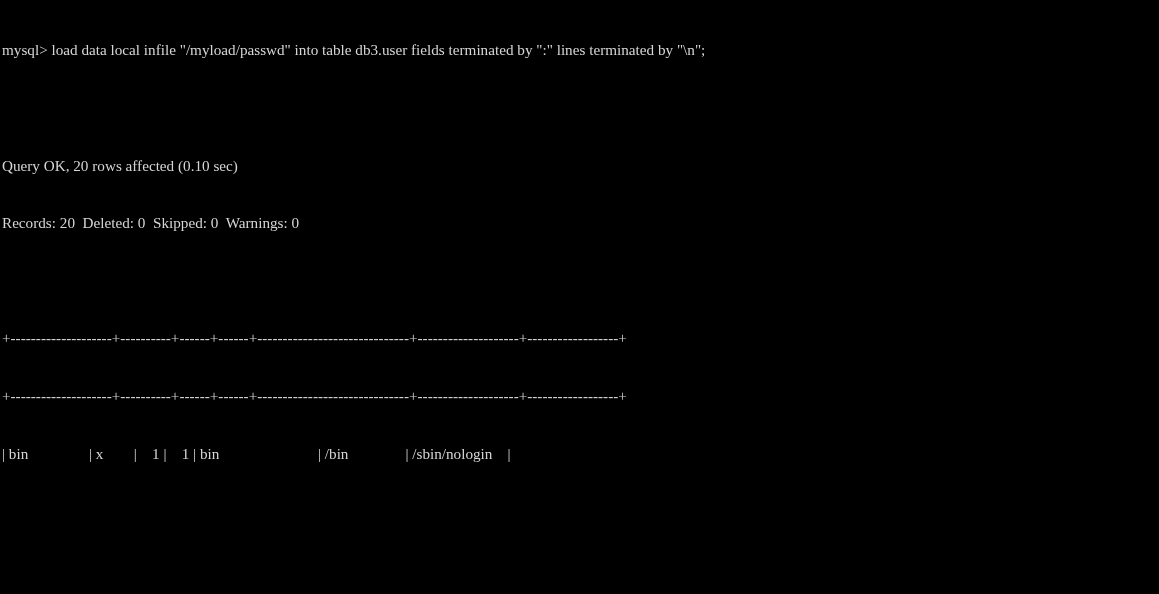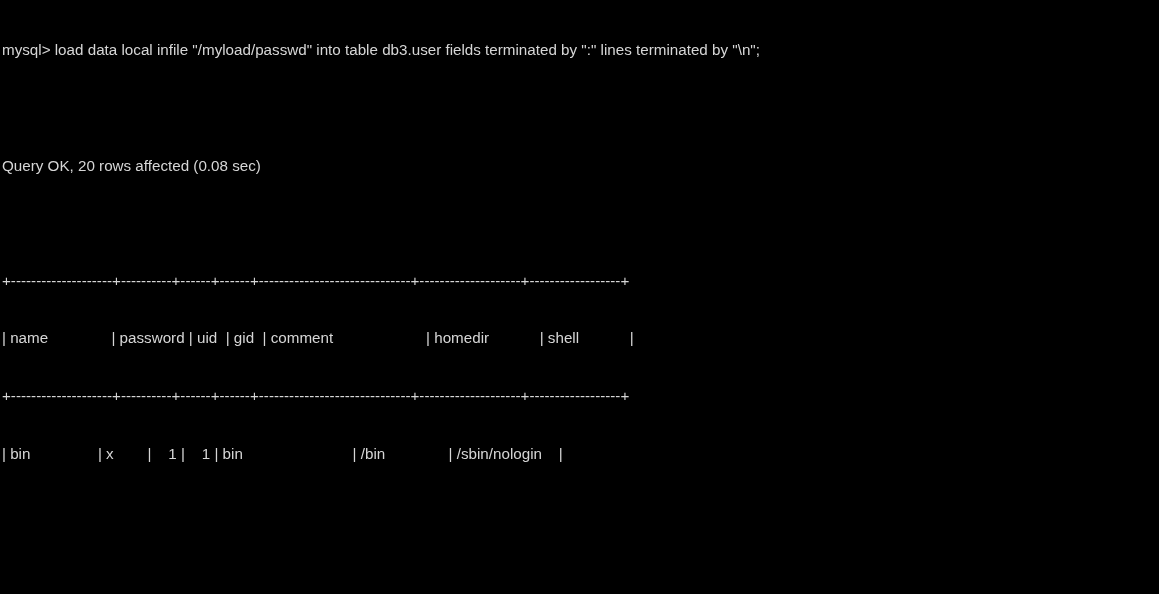--- a/index.html
+++ b/index.html
@@ -18,7 +18,7 @@
     height: 594px;
     background: #000000;
     color: #d6d6d6;
-    font-family: Liberation Sans, sans-serif;
+    font-family: Liberation Serif, serif;
     font-size: 15.2px;
     line-height: 19.2px;
     letter-spacing: 0px;

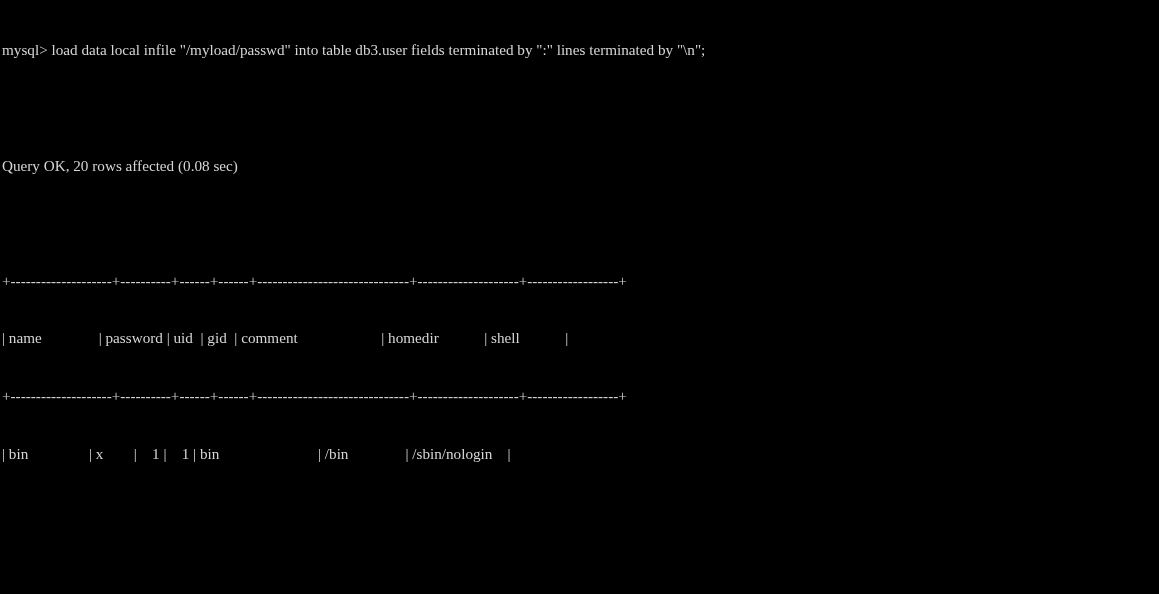--- a/index.html
+++ b/index.html
@@ -41,7 +41,7 @@
 <div id="terminal">
   <span class="line">mysql&gt; load data local infile "/myload/passwd" into table db3.user fields terminated by ":" lines terminated by "\n";</span>
   <span class="line"></span>
-  <span class="line">Query OK, 20 rows affected (0.08 sec)</span>
+  <span class="line">Query OK, 20 rows affected (0.10 sec)</span>
   <span class="blank"> </span>
   <span class="line">+--------------------+----------+------+------+------------------------------+--------------------+------------------+</span>
   <span class="line">| name               | password | uid  | gid  | comment                      | homedir            | shell            |</span>

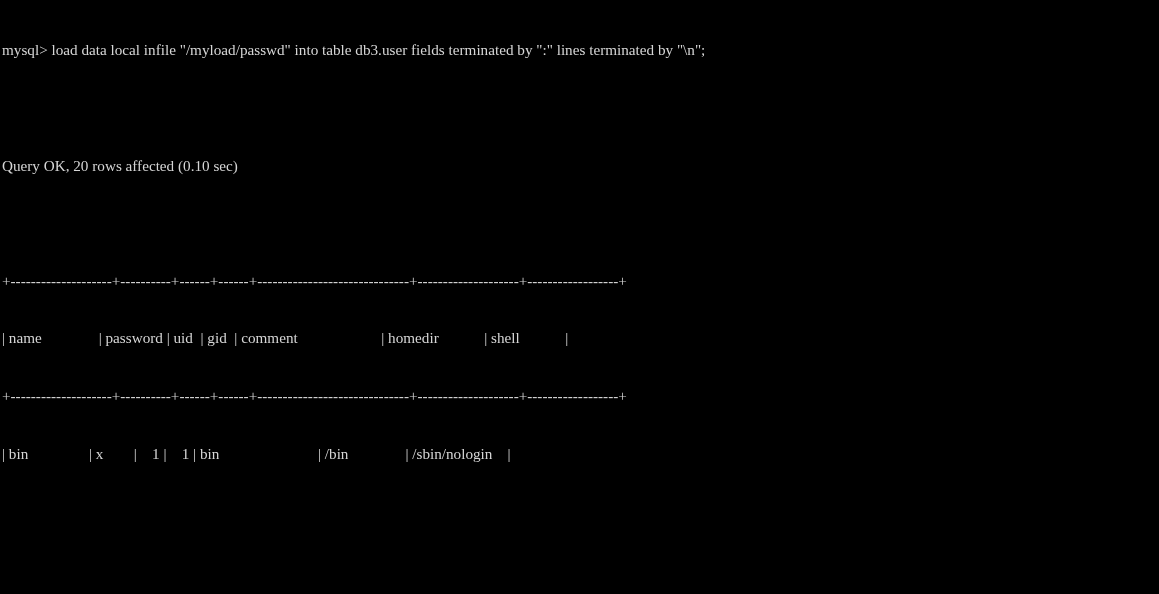--- a/index.html
+++ b/index.html
@@ -42,6 +42,7 @@
   <span class="line">mysql&gt; load data local infile "/myload/passwd" into table db3.user fields terminated by ":" lines terminated by "\n";</span>
   <span class="line"></span>
   <span class="line">Query OK, 20 rows affected (0.10 sec)</span>
+  <span class="line">Records: 20  Deleted: 0  Skipped: 0  Warnings: 0</span>
   <span class="blank"> </span>
   <span class="line">+--------------------+----------+------+------+------------------------------+--------------------+------------------+</span>
   <span class="line">| name               | password | uid  | gid  | comment                      | homedir            | shell            |</span>

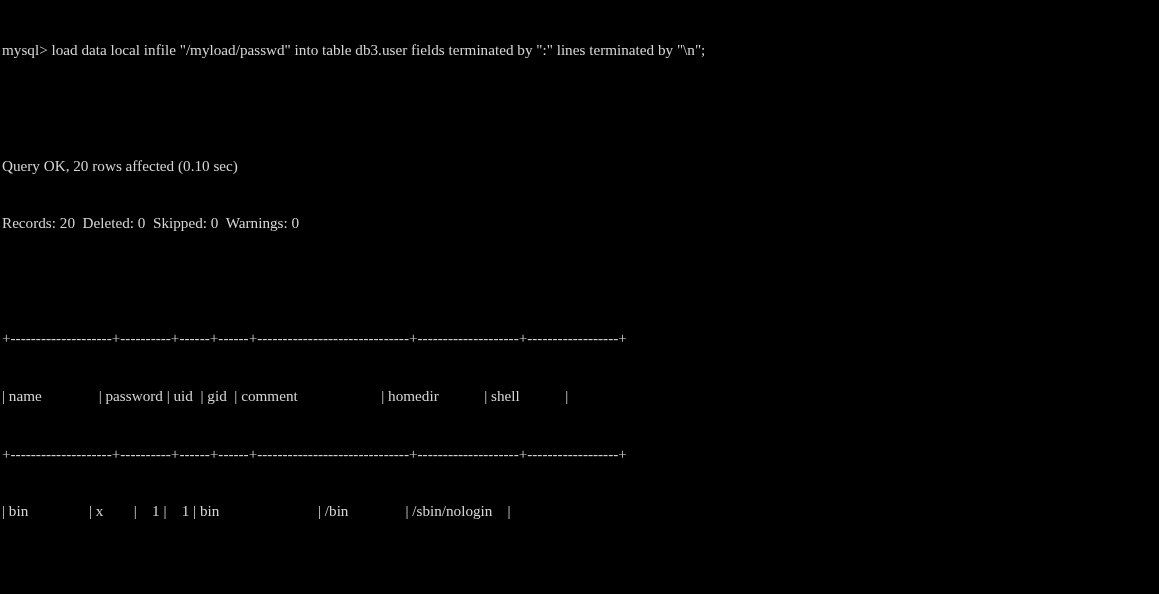--- a/index.html
+++ b/index.html
@@ -45,7 +45,6 @@
   <span class="line">Records: 20  Deleted: 0  Skipped: 0  Warnings: 0</span>
   <span class="blank"> </span>
   <span class="line">+--------------------+----------+------+------+------------------------------+--------------------+------------------+</span>
-  <span class="line">| name               | password | uid  | gid  | comment                      | homedir            | shell            |</span>
   <span class="line">+--------------------+----------+------+------+------------------------------+--------------------+------------------+</span>
   <div id="table-body"><span class="line">| bin                | x        |    1 |    1 | bin                          | /bin               | /sbin/nologin    |</span></div>
   

